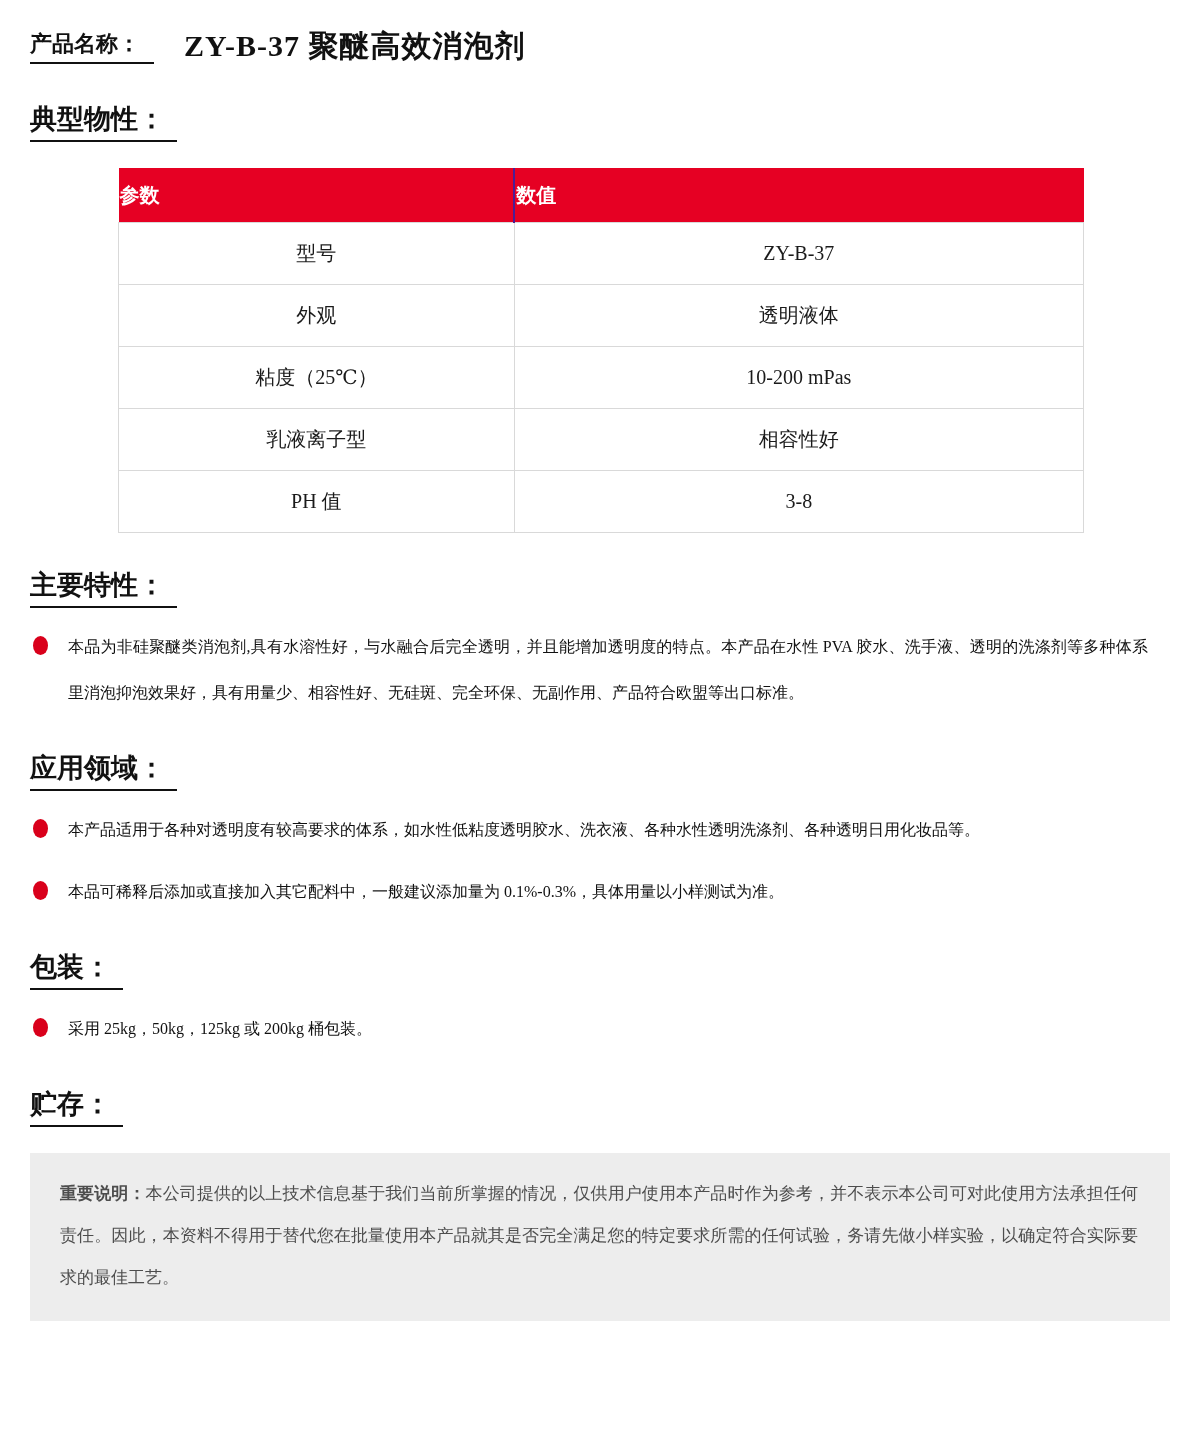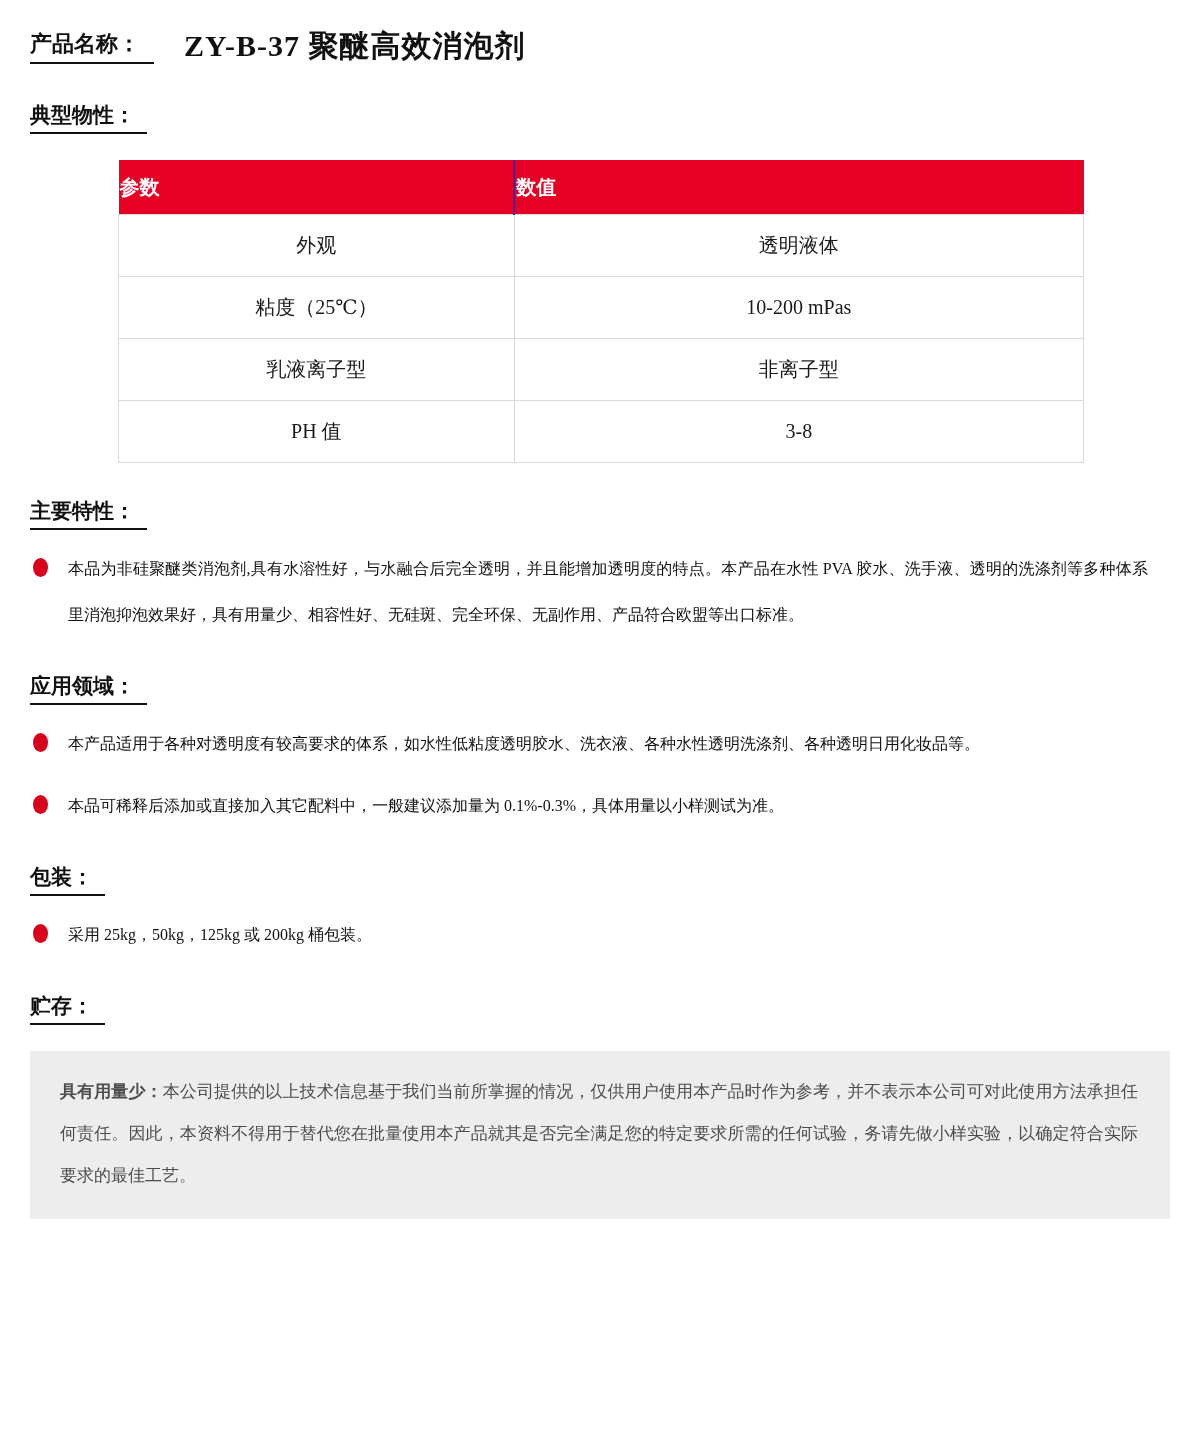--- a/index.html
+++ b/index.html
@@ -42,7 +42,7 @@
   .heading-wrap { margin-top: 34px; }
   .section-heading {
     display: inline-block;
-    font-size: 21px;
+    font-size: 27px;
     font-weight: bold;
     border-bottom: 2px solid #111111;
     padding: 0 12px 3px 0;

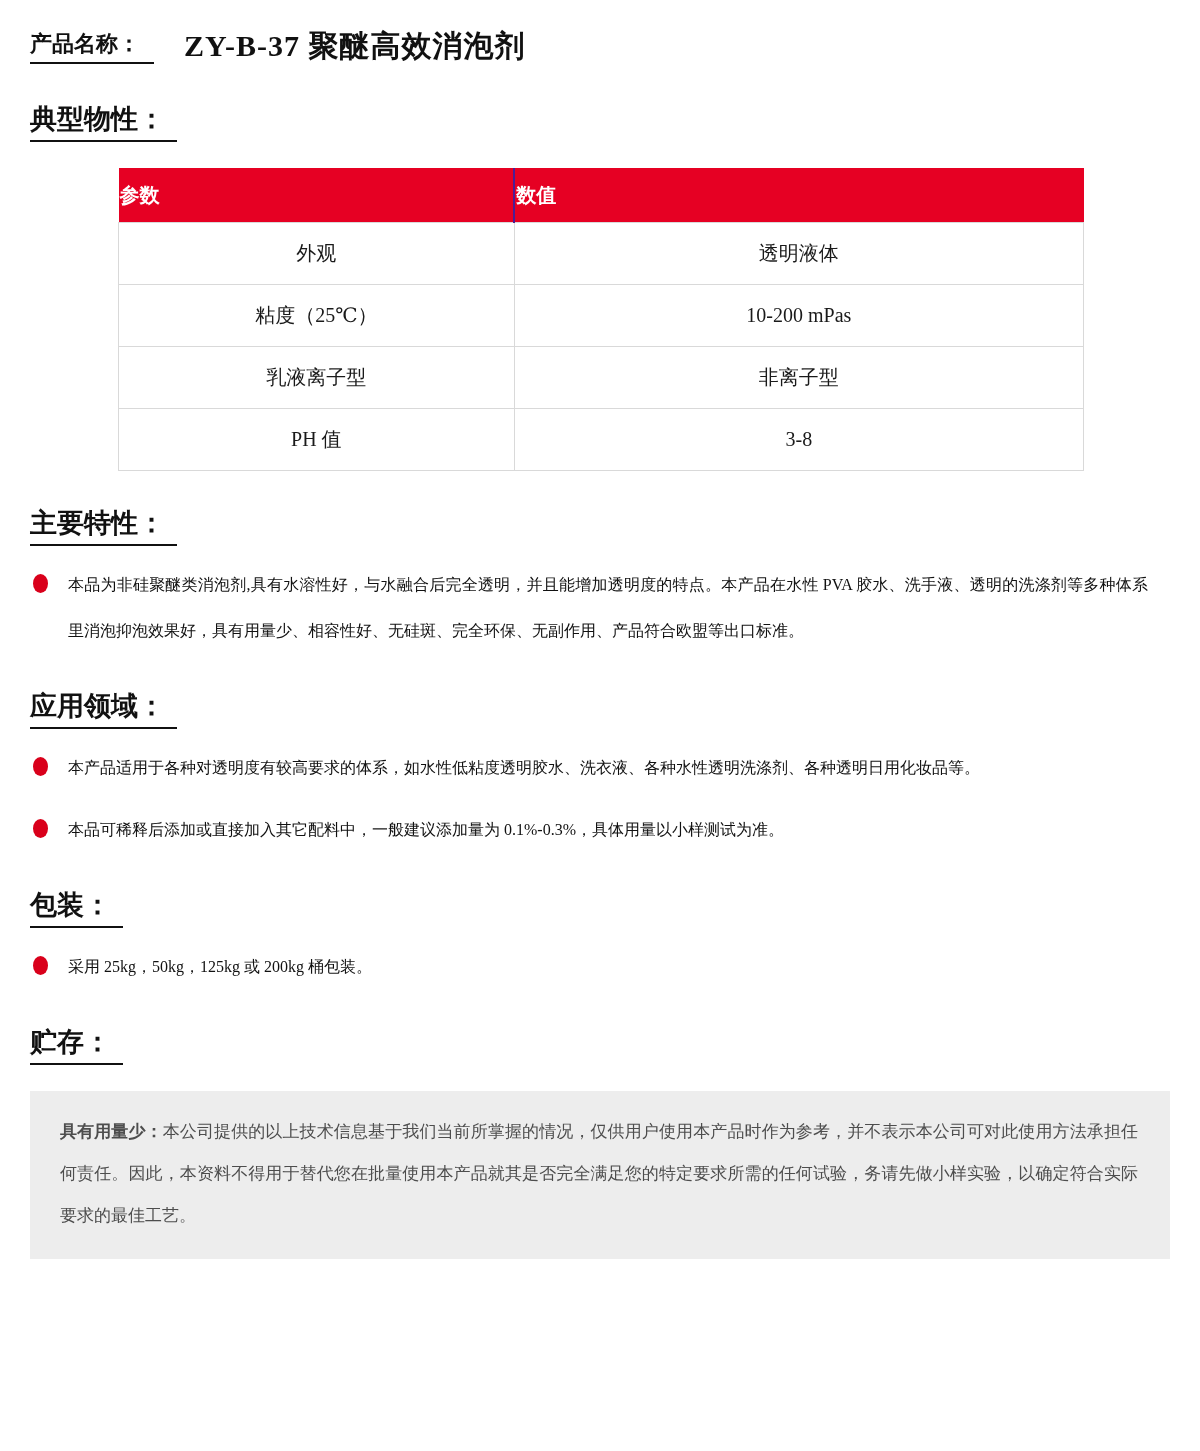--- a/index.html
+++ b/index.html
@@ -134,6 +134,10 @@
     </thead>
     <tbody>
       <tr>
+        <td>型号</td>
+        <td>ZY-B-37</td>
+      </tr>
+      <tr>
         <td>外观</td>
         <td>透明液体</td>
       </tr>

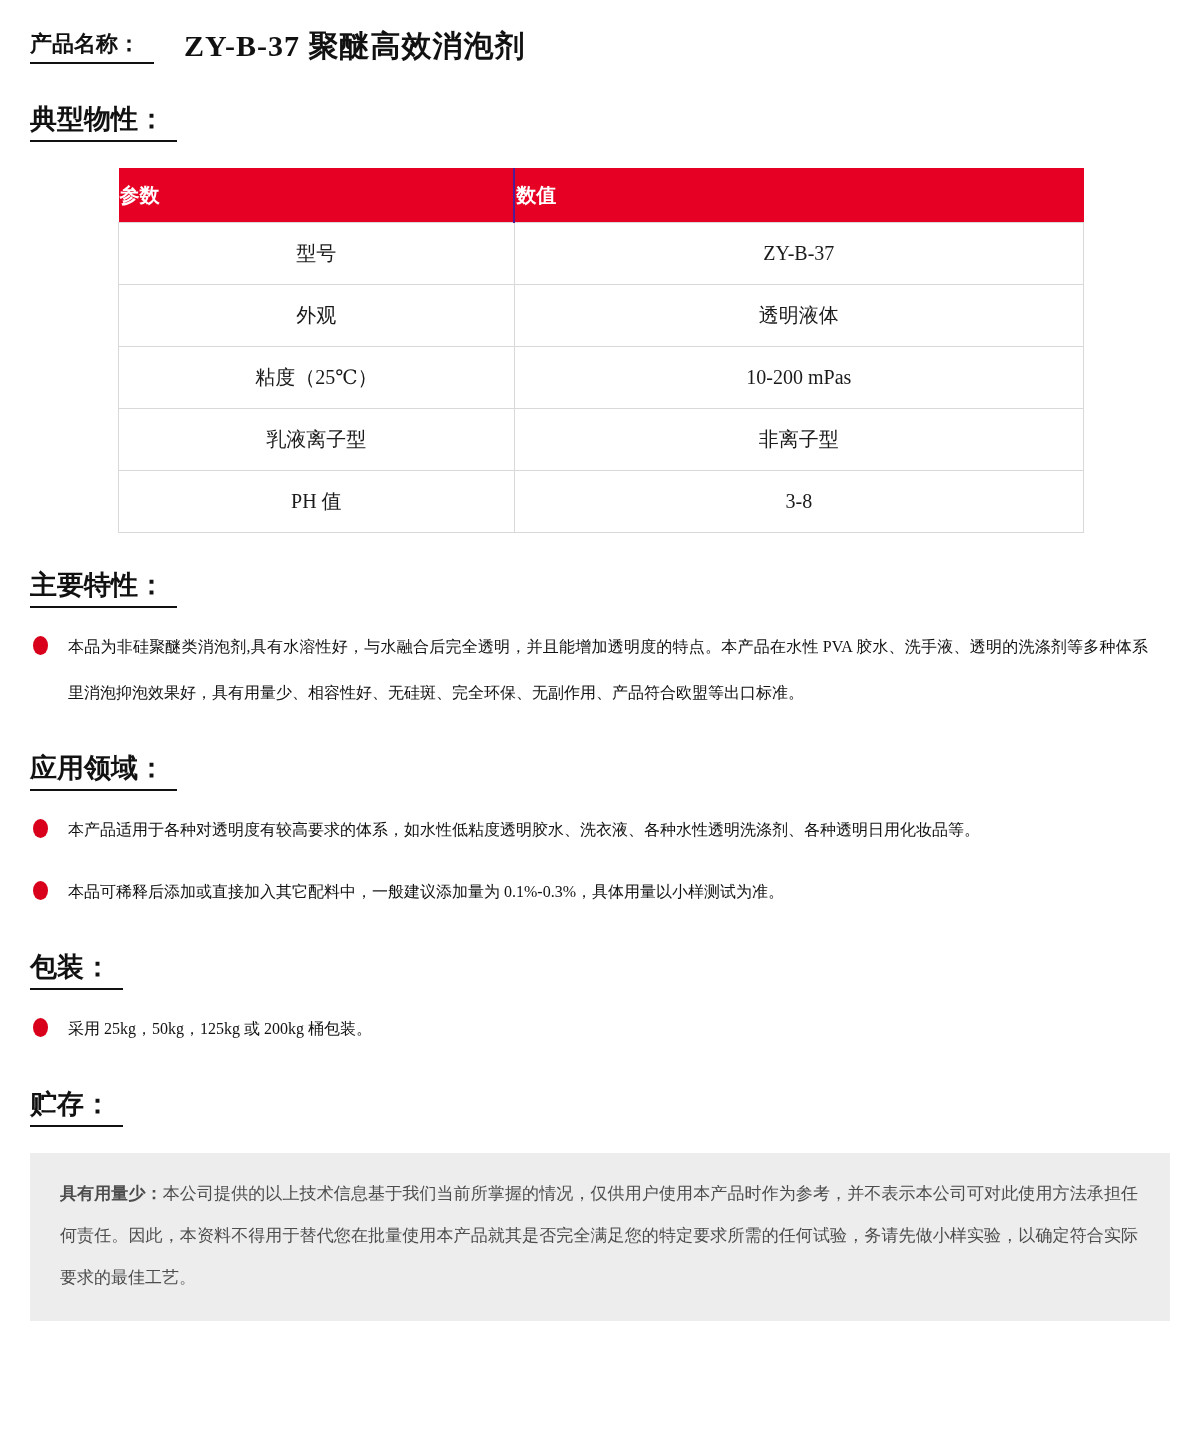--- a/index.html
+++ b/index.html
@@ -147,7 +147,7 @@
       </tr>
       <tr>
         <td>乳液离子型</td>
-        <td>非离子型</td>
+        <td>相容性好</td>
       </tr>
       <tr>
         <td>PH 值</td>

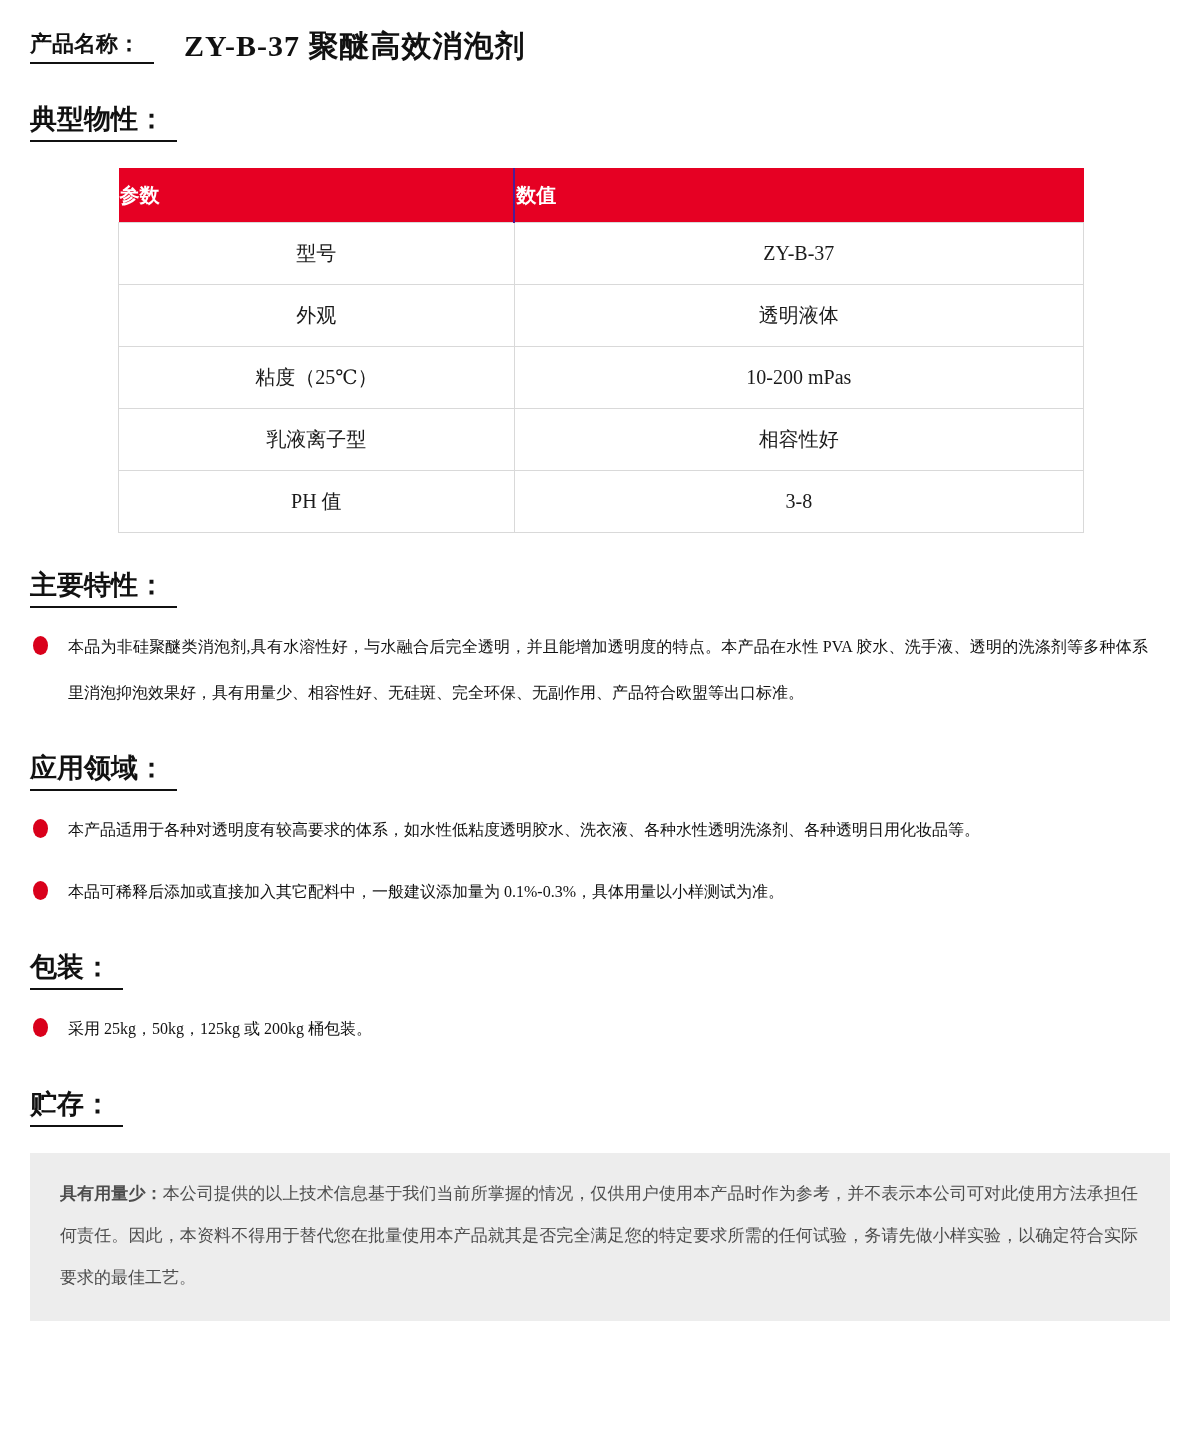--- a/index.html
+++ b/index.html
@@ -192,7 +192,7 @@
 </div>
 
 <div class="note-box">
-  <span class="note-label">具有用量少：</span><span>本公司提供的以上技术信息基于我们当前所掌握的情况，仅供用户使用本产品时作为参考，并不表示本公司可对此使用方法承担任何责任。因此，本资料不得用于替代您在批量使用本产品就其是否完全满足您的特定要求所需的任何试验，务请先做小样实验，以确定符合实际要求的最佳工艺。</span>
+  <span class="note-label">重要说明：</span><span>本公司提供的以上技术信息基于我们当前所掌握的情况，仅供用户使用本产品时作为参考，并不表示本公司可对此使用方法承担任何责任。因此，本资料不得用于替代您在批量使用本产品就其是否完全满足您的特定要求所需的任何试验，务请先做小样实验，以确定符合实际要求的最佳工艺。</span>
 </div>
 
 </body></html>

